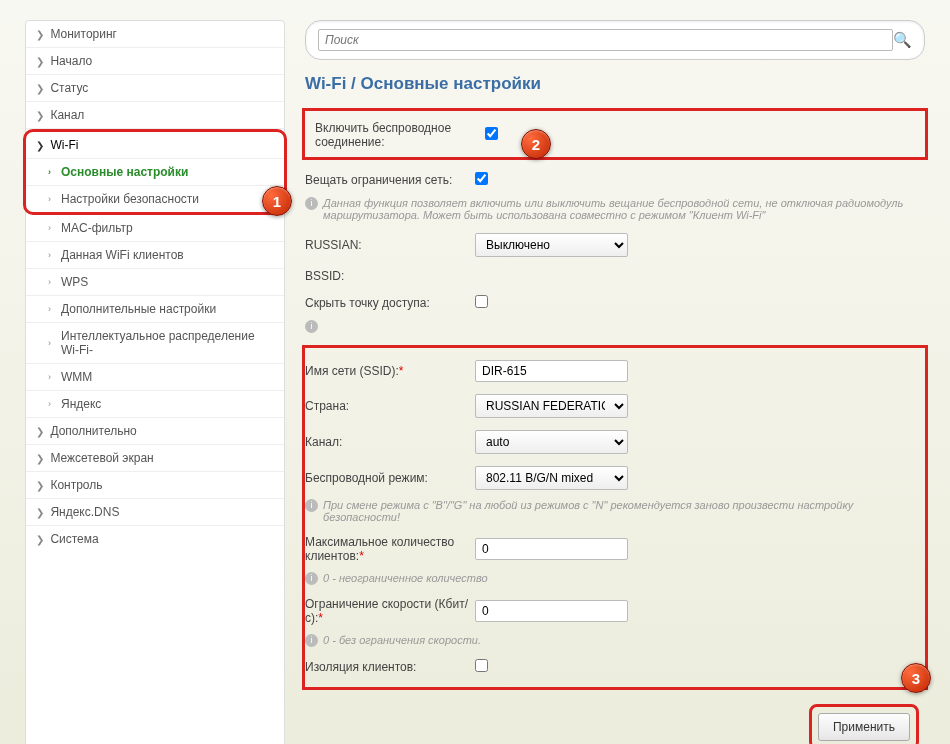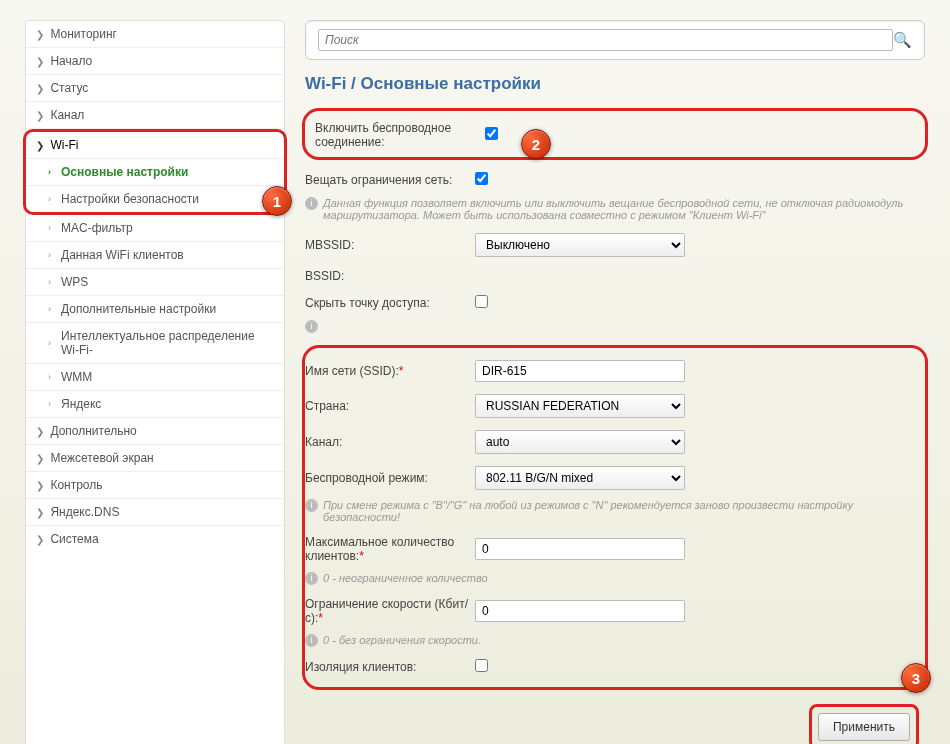--- a/index.html
+++ b/index.html
@@ -18,7 +18,7 @@
 .highlight-red { border: 3px solid #d22; border-radius: 17px; }
 .badge { position: absolute; width: 30px; height: 30px; border-radius: 50%; background: radial-gradient(circle at 30% 30%, #ff6b3d, #c02400); color:#fff; font-weight:bold; display:flex; align-items:center; justify-content:center; font-size:15px; box-shadow: 0 1px 4px rgba(0,0,0,.4), inset 0 1px 2px rgba(255,255,255,.4); border:1px solid #801000; }
 .main { flex: 1; }
-.searchbar { background: #fff; border: 1px solid #ccc; border-radius: 6px; padding: 8px 12px; display: flex; align-items: center; color:#aaa; margin-bottom: 14px; box-shadow: inset 0 1px 3px rgba(0,0,0,.08); }
+.searchbar { background: #fff; border: 1px solid #ccc; border-radius: 16px; padding: 8px 12px; display: flex; align-items: center; color:#aaa; margin-bottom: 14px; box-shadow: inset 0 1px 3px rgba(0,0,0,.08); }
 .searchbar input { border: none; flex: 1; outline: none; font-size: 13px; color:#aaa; font-style: italic; }
 .searchbar .mag { color:#aaa; font-size:15px; }
 h2.title { color: #3a6ea5; font-size: 17px; font-weight: bold; margin-bottom: 14px; }

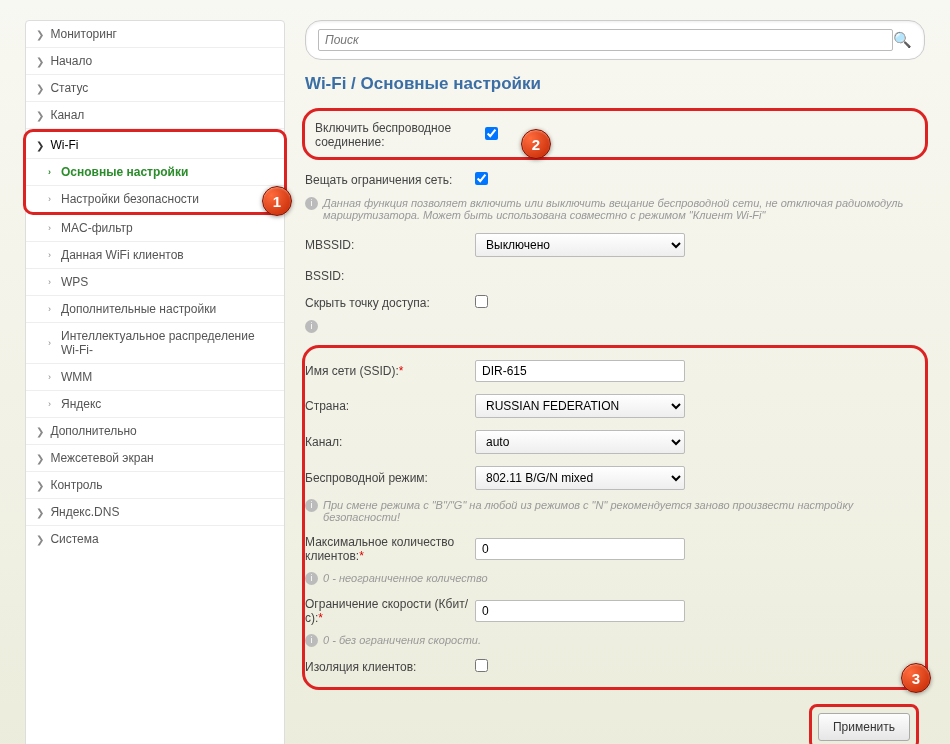--- a/index.html
+++ b/index.html
@@ -15,7 +15,7 @@
 .nav-sub.active { color: #2a8c2a; font-weight: bold; }
 .nav-sub .bullet { color: #888; font-size: 9px; margin-right:4px; }
 .nav-sub.active .bullet { color:#2a8c2a; }
-.highlight-red { border: 3px solid #d22; border-radius: 17px; }
+.highlight-red { border: 3px solid #d22; border-radius: 0; }
 .badge { position: absolute; width: 30px; height: 30px; border-radius: 50%; background: radial-gradient(circle at 30% 30%, #ff6b3d, #c02400); color:#fff; font-weight:bold; display:flex; align-items:center; justify-content:center; font-size:15px; box-shadow: 0 1px 4px rgba(0,0,0,.4), inset 0 1px 2px rgba(255,255,255,.4); border:1px solid #801000; }
 .main { flex: 1; }
 .searchbar { background: #fff; border: 1px solid #ccc; border-radius: 16px; padding: 8px 12px; display: flex; align-items: center; color:#aaa; margin-bottom: 14px; box-shadow: inset 0 1px 3px rgba(0,0,0,.08); }

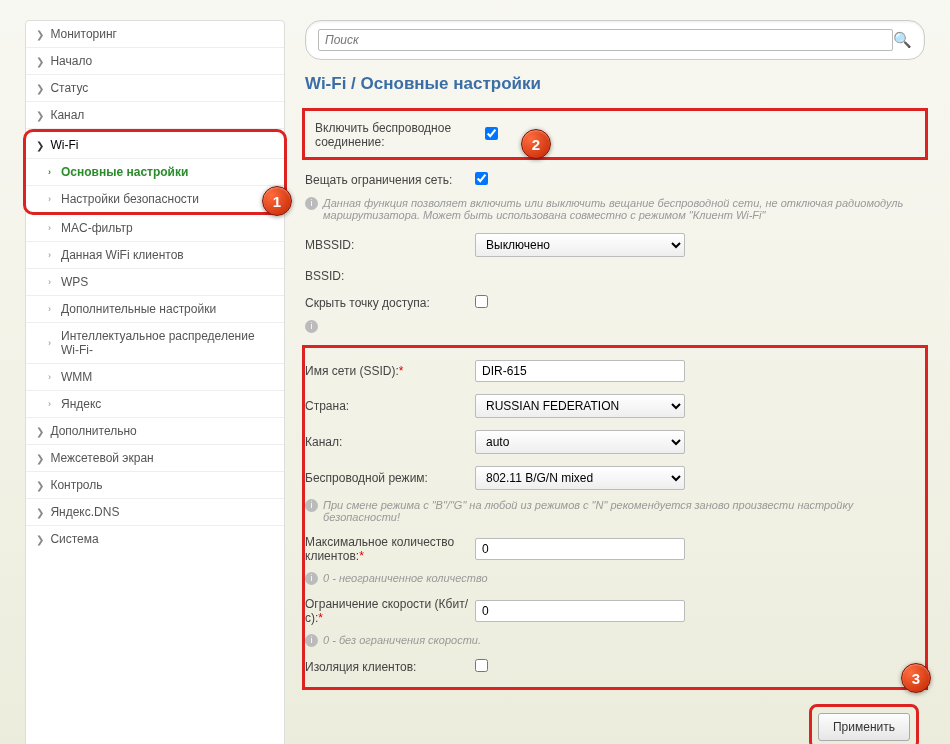--- a/index.html
+++ b/index.html
@@ -152,7 +152,7 @@
       </div>
 
     <div class="form-row">
-      <div class="form-label">MBSSID:</div>
+      <div class="form-label">RUSSIAN:</div>
       <div class="form-control"><select><option>Выключено</option></select></div>
     </div>
     <div class="form-row">

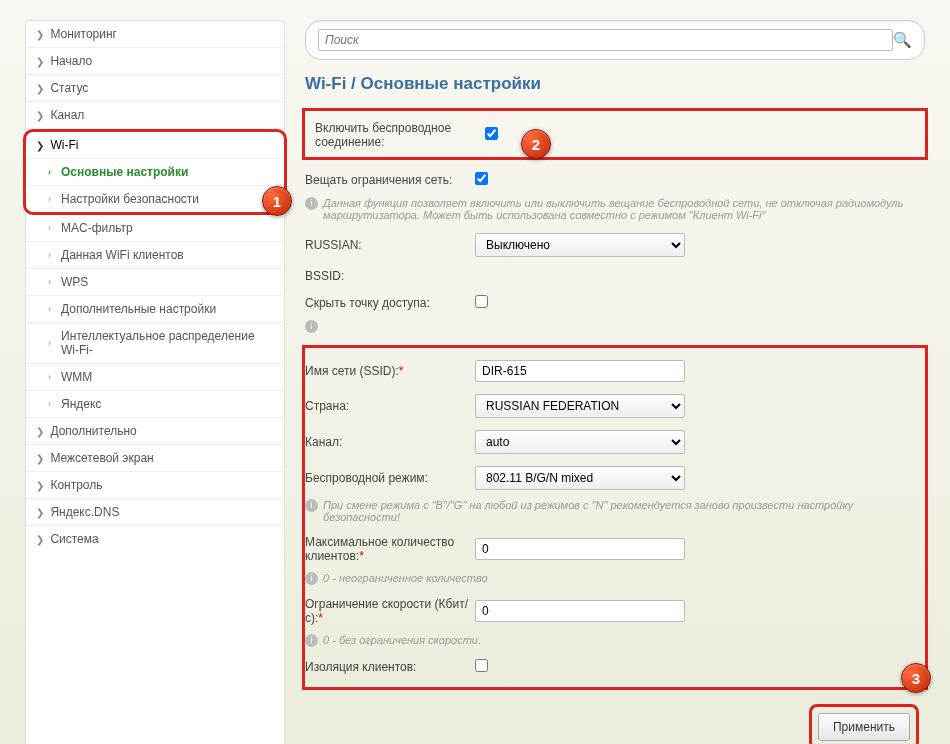--- a/index.html
+++ b/index.html
@@ -26,7 +26,7 @@
 .form-label { width: 170px; color:#444; font-size:12px; }
 .form-label .req { color:#d00; }
 .form-control { flex:1; }
-select, input[type=text] { width: 210px; padding: 3px 6px; border: 1px solid #bbb; border-radius: 2px; font-size: 12px; background: #fff; }
+select, input[type=text] { width: 153px; padding: 3px 6px; border: 1px solid #bbb; border-radius: 2px; font-size: 12px; background: #fff; }
 select { background: linear-gradient(#fff, #eee); }
 .hint { color:#999; font-style: italic; font-size: 11px; display:flex; align-items:flex-start; gap:5px; padding: 3px 0 6px 0; }
 .hint .info-icon { display:inline-block; width:13px; height:13px; border-radius:50%; background:#bbb; color:#fff; font-size:9px; text-align:center; line-height:13px; font-style:normal; flex-shrink:0; }

